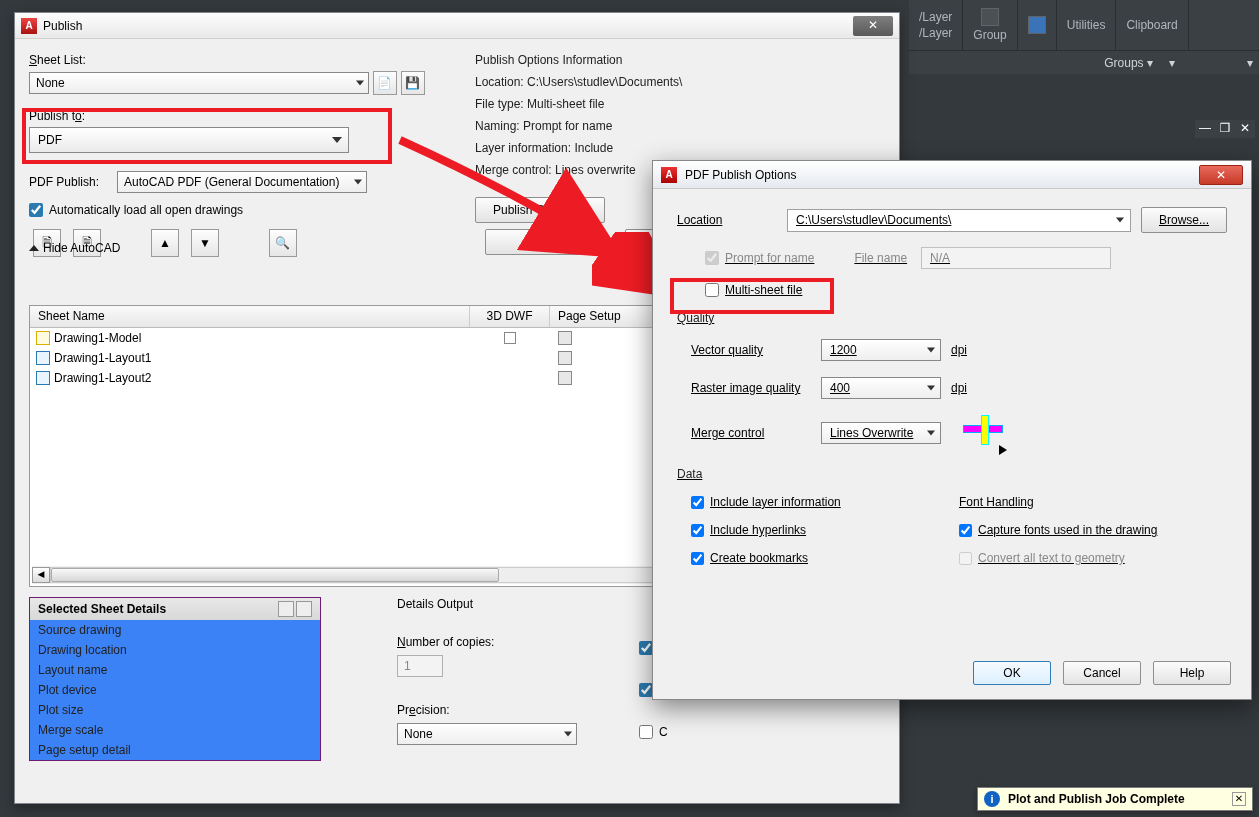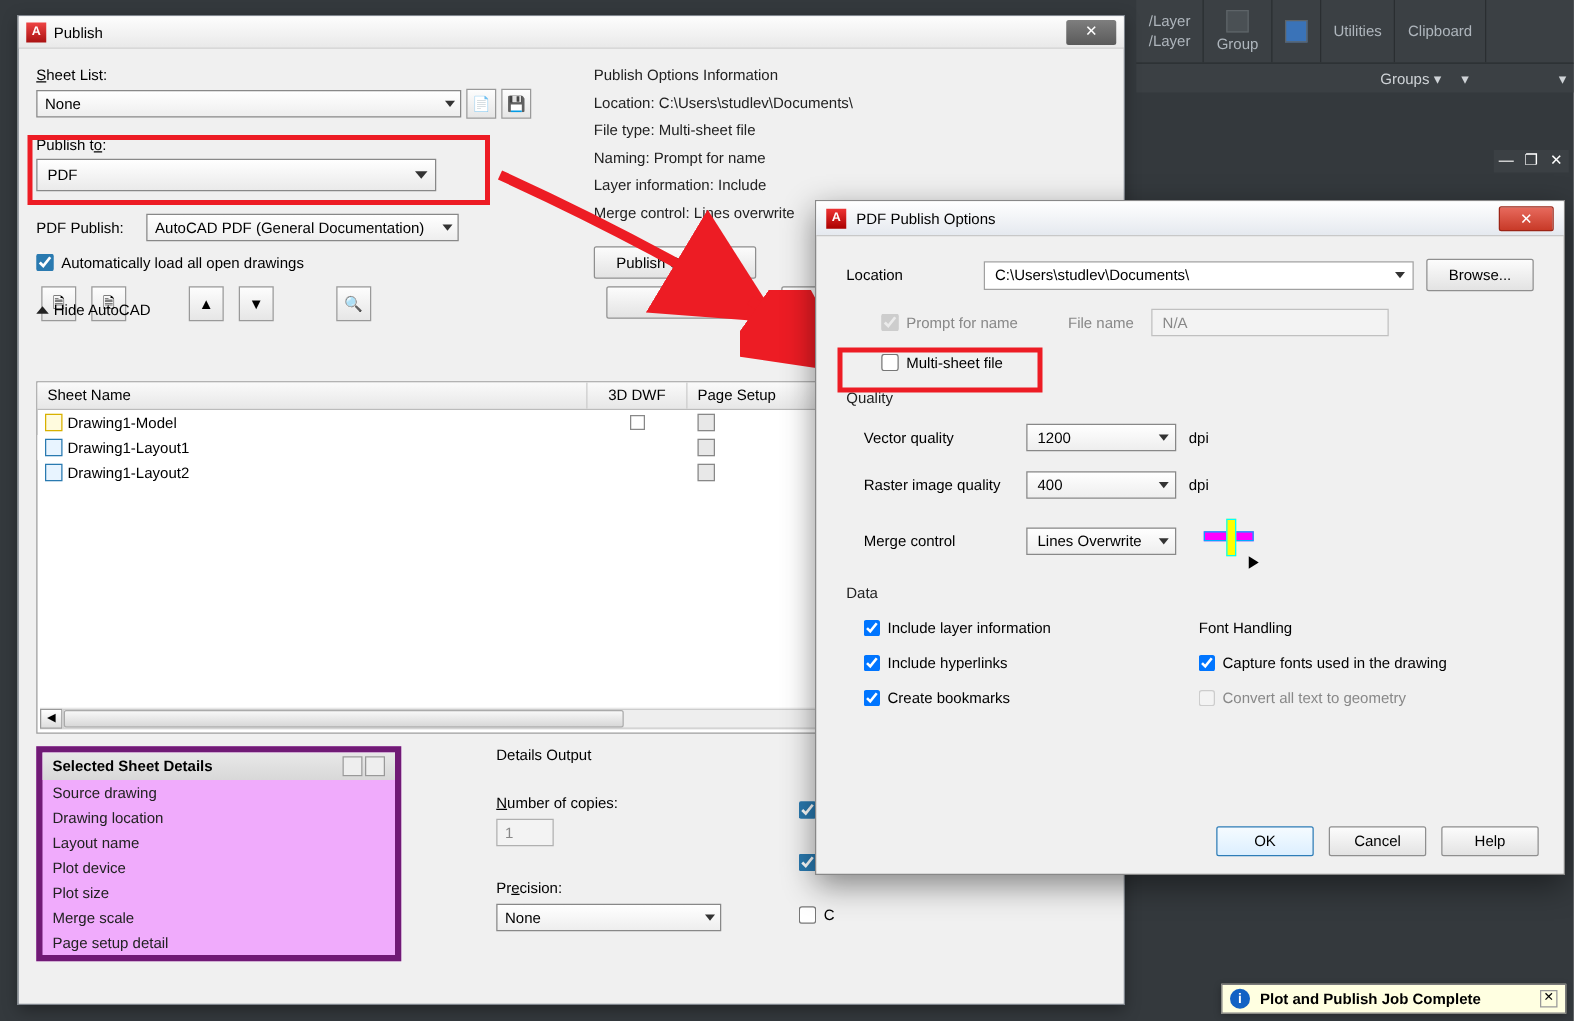--- a/index.html
+++ b/index.html
@@ -88,7 +88,7 @@
 .pdf-titlebar{ height:28px; background:linear-gradient(#fff,#e5e9ef); display:flex; align-items:center; padding:0 8px; border-bottom:1px solid #c8c8c8;}
 .pdf-titlebar .logo{ width:16px;height:16px;background:linear-gradient(#e33,#a00);color:#fff;font-weight:bold;text-align:center;line-height:16px;font-size:10px;margin-right:8px;}
 .pdf-titlebar .close{ width:44px;height:20px;background:linear-gradient(#e76a5d,#c83a28);color:#fff;text-align:center;line-height:18px;border-radius:2px;border:1px solid #9c2416;}
-.pdf-body{ padding:18px 24px;}
+.pdf-body{ padding:18px 24px;text-decoration:underline;}
 .pdf-row{ display:flex; align-items:center; margin-bottom:14px;}
 .pdf-row .rowlbl{ width:110px;}
 .loc-combo{ flex:1; height:23px; border:1px solid #a0a0a0; background:#fff; padding:0 8px; display:flex; align-items:center; position:relative; margin-right:10px;}

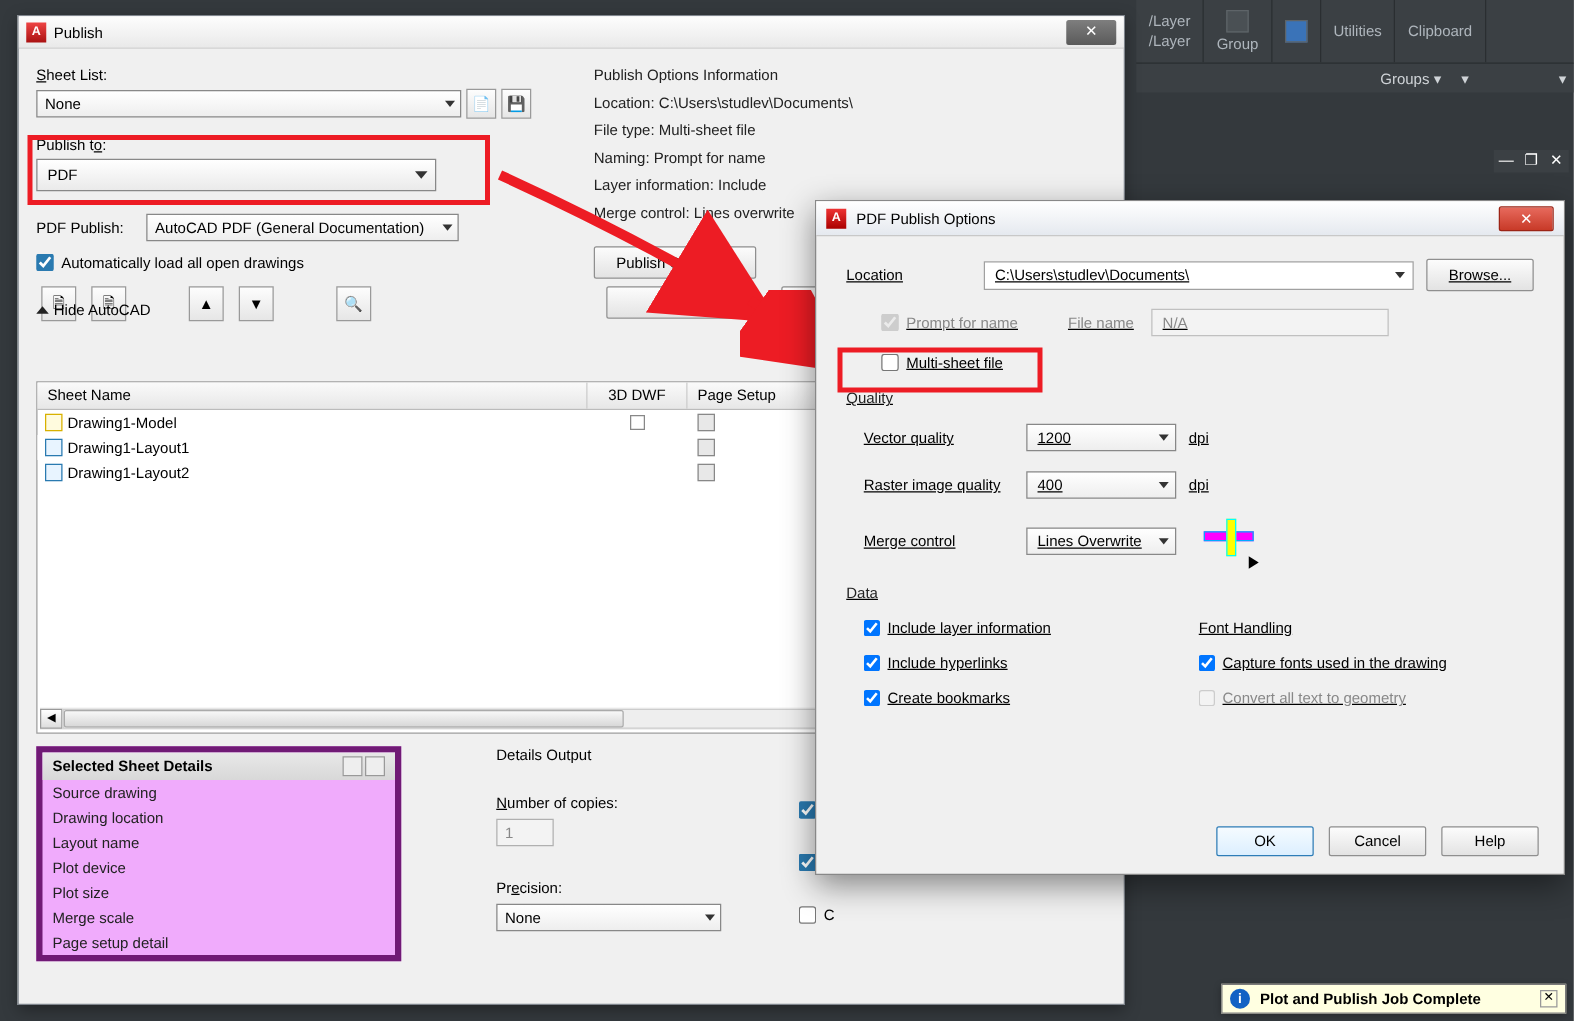--- a/index.html
+++ b/index.html
@@ -64,7 +64,7 @@
 .sb-track{flex:1;height:16px;background:#eee;border:1px solid #ccc;position:relative}
 .sb-thumb{position:absolute;left:0;top:0;bottom:0;width:55%;background:linear-gradient(#f8f8f8,#d8d8d8);border:1px solid #aaa;border-radius:2px}
 
-.details-panel{ position:absolute; left:14px; top:558px; width:292px; border:5px solid #701a75; background:#f0abfc;}
+.details-panel{ position:absolute; left:14px; top:558px; width:292px; border:1px solid #701a75; background:#3b82f6;}
 .details-head{ height:22px; background:linear-gradient(#e8e8e8,#d8d8d8); padding:3px 8px; font-weight:bold; display:flex; align-items:center;}
 .details-head .spacer{flex:1}
 .details-head .hico{width:16px;height:16px;border:1px solid #999;margin-left:2px;background:#eee}

